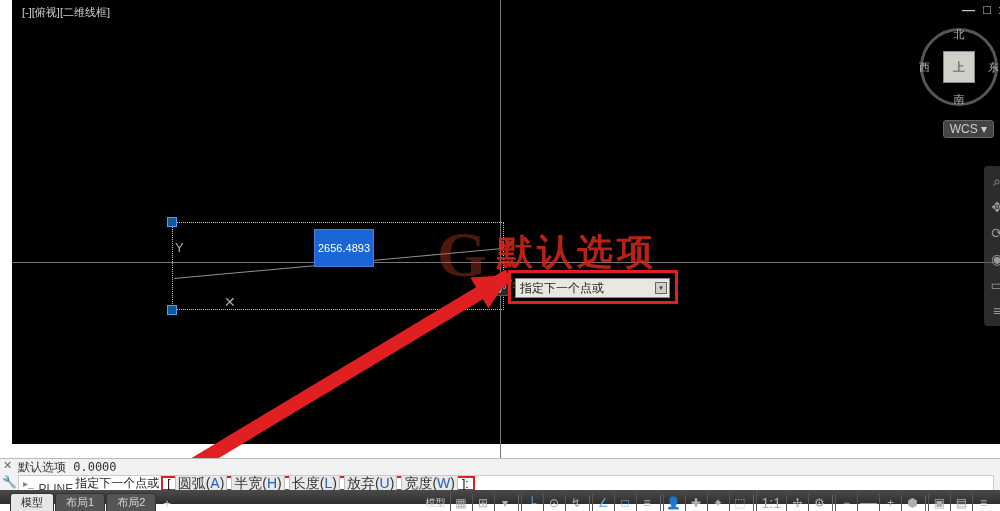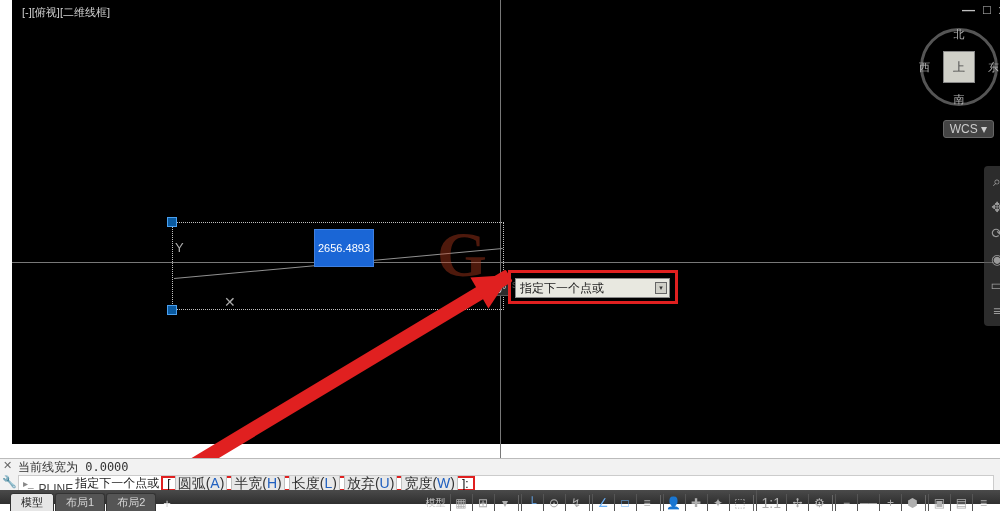--- a/index.html
+++ b/index.html
@@ -111,6 +111,7 @@
   <div class="angle-label">9°</div>
 
   <div class="watermark-g">G</div>
+  <div class="overlay-text">默认选项</div>
   <div class="watermark-sub">system.com</div>
 
   <div class="prompt-box">

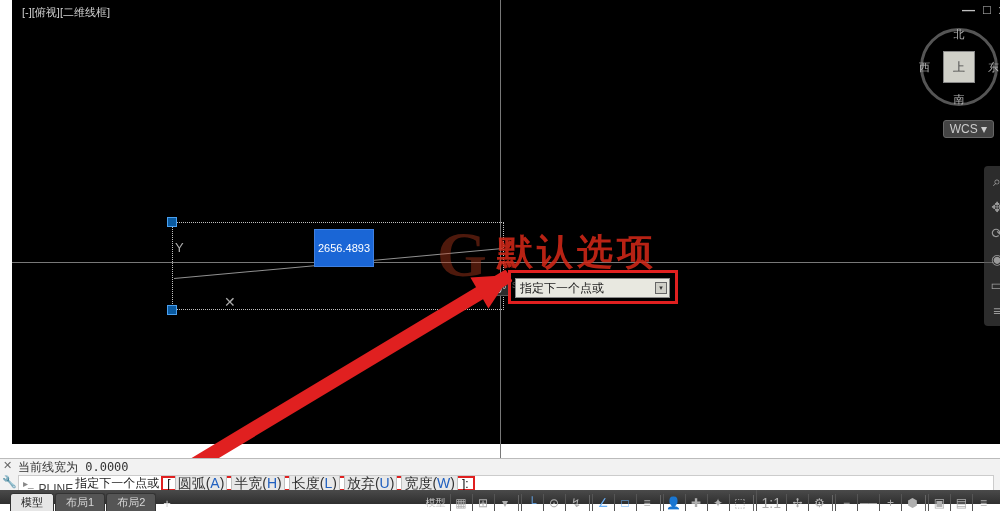--- a/index.html
+++ b/index.html
@@ -145,7 +145,7 @@
 <div class="cmd-area">
   <div class="cmd-close">✕</div>
   <div class="cmd-wrench">🔧</div>
-  <div class="cmd-history">当前线宽为  0.0000</div>
+  <div class="cmd-history">默认选项  0.0000</div>
   <div class="cmd-line">
     <span class="cmd-icon">▸_</span>
     <span class="cmd-cmd">PLINE</span>

